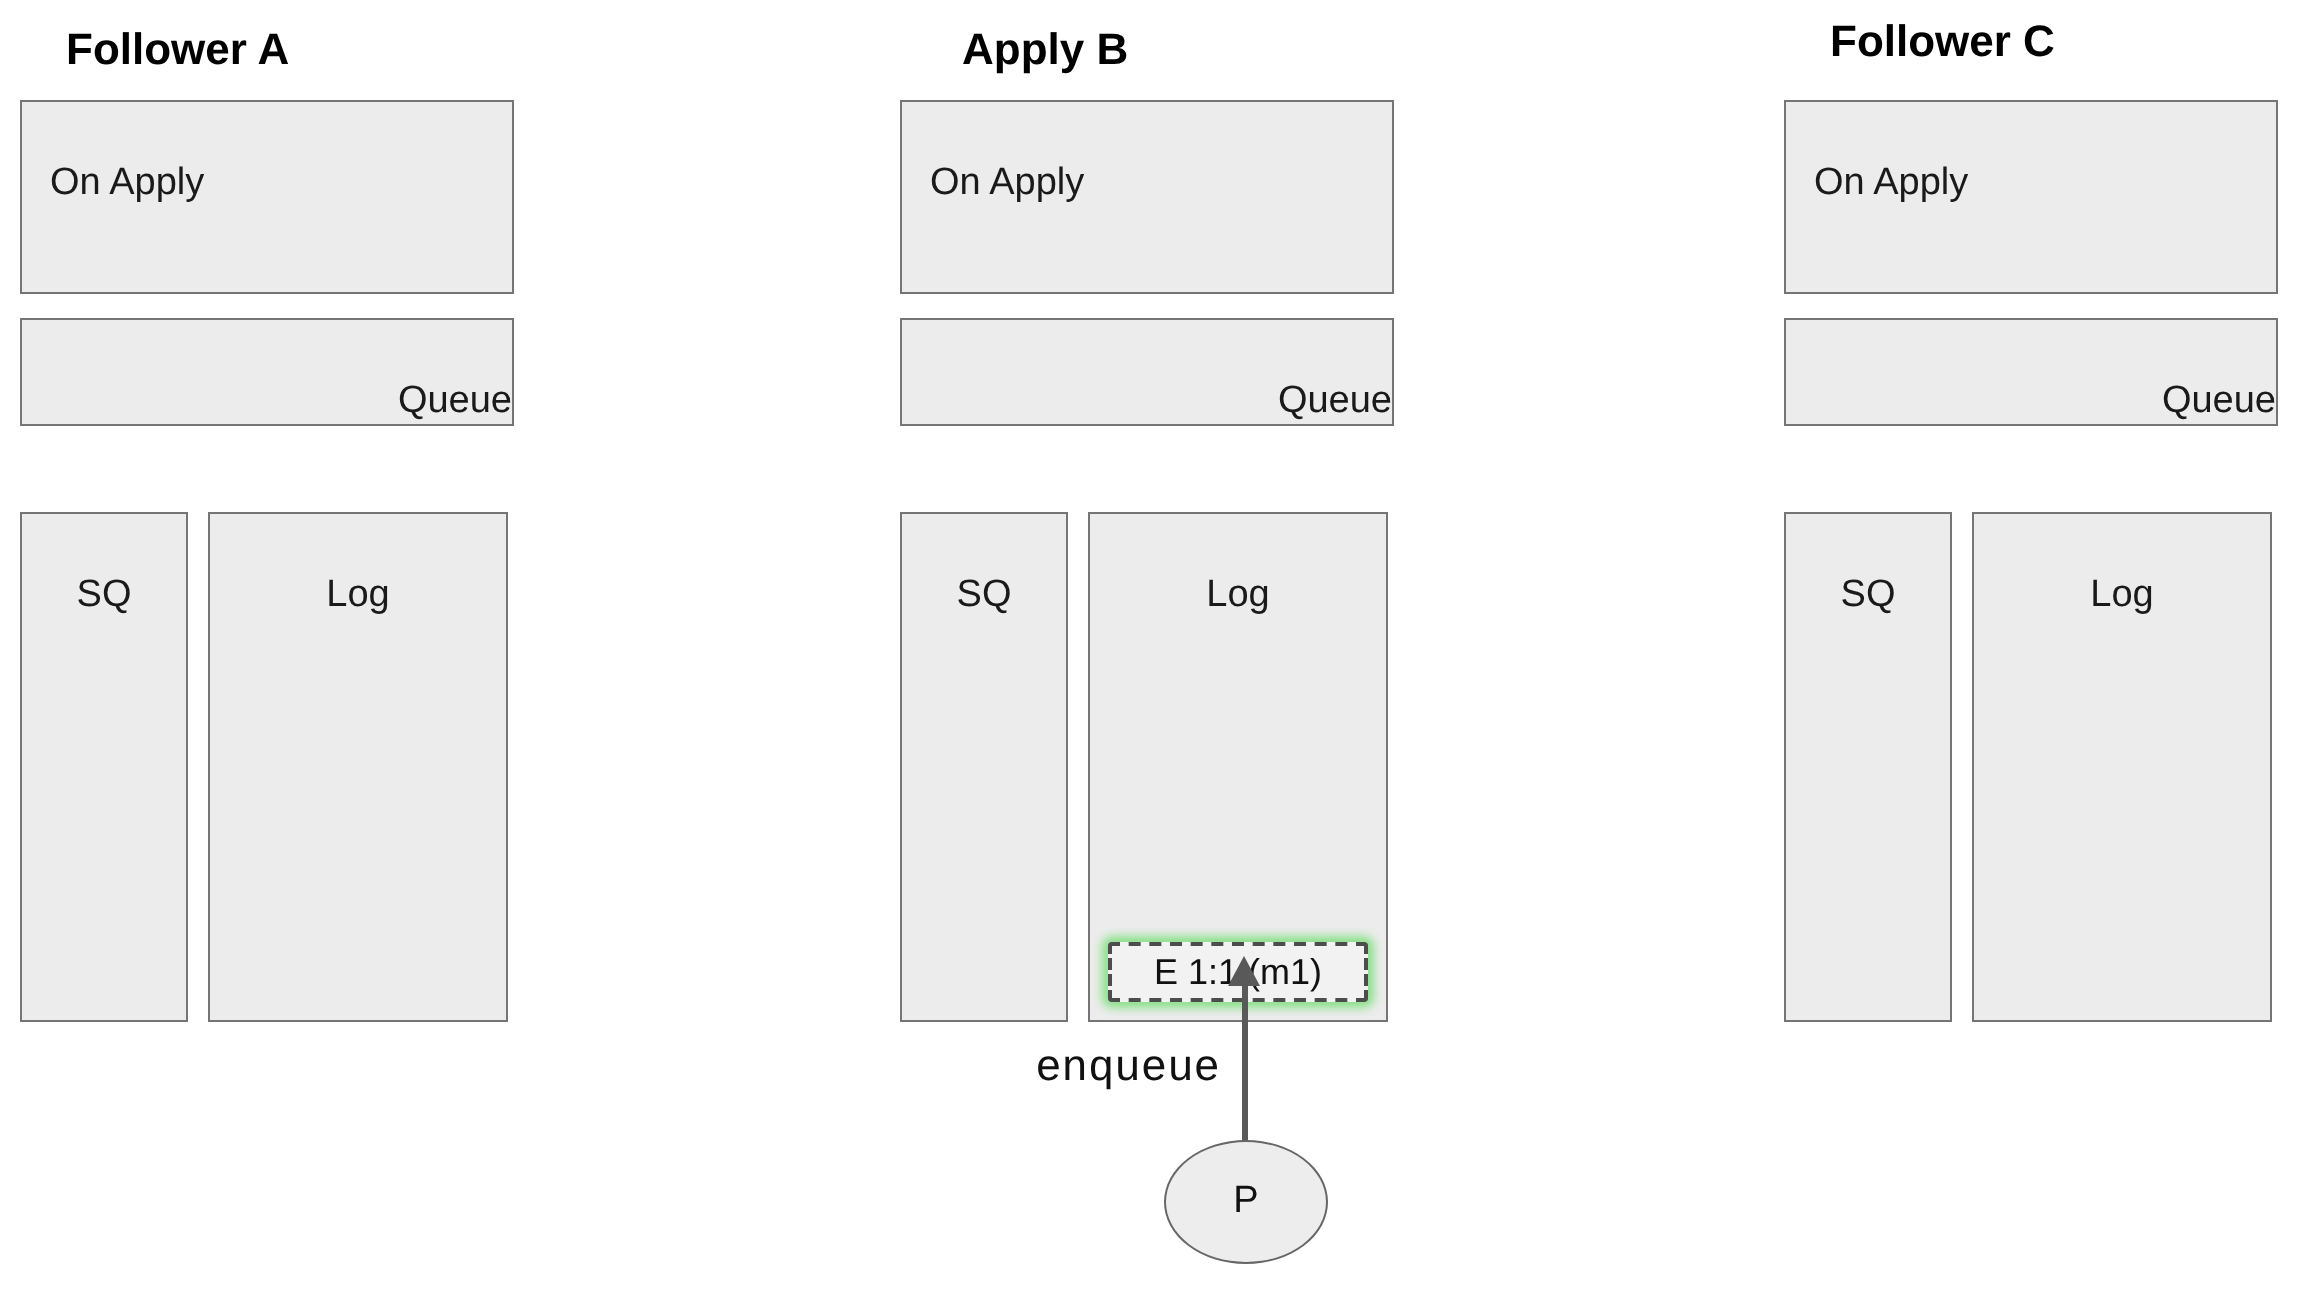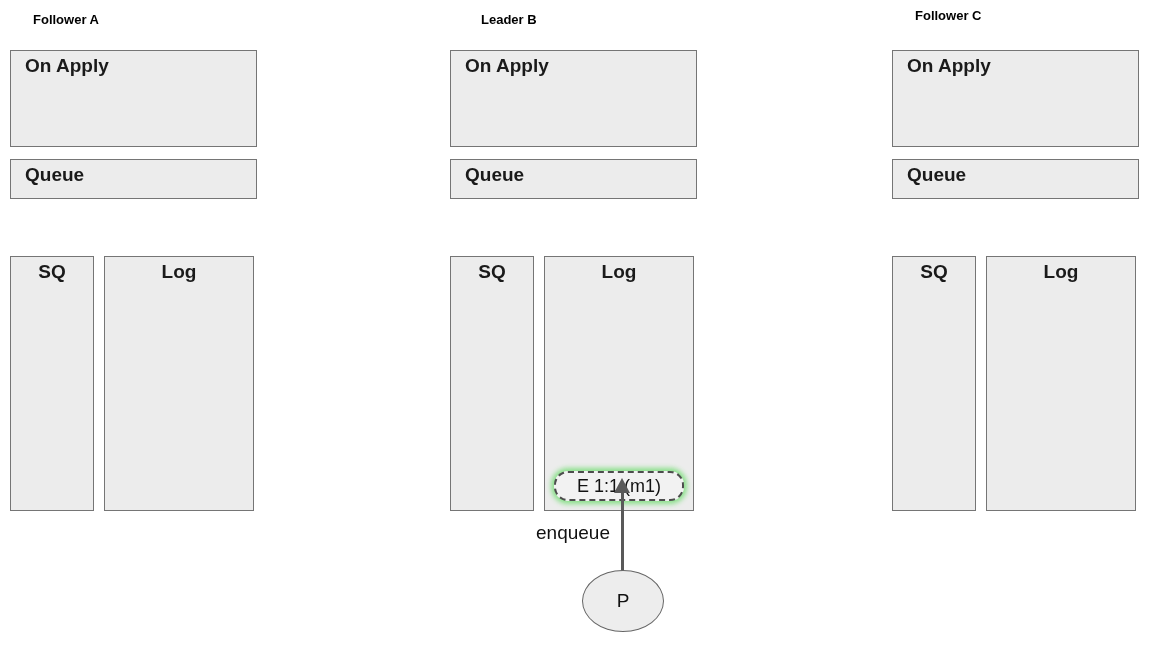--- a/index.html
+++ b/index.html
@@ -20,7 +20,7 @@
   }
   .node-title {
     position: absolute;
-    font-size: 13px;
+    font-size: 22px;
     font-weight: bold;
     color: #000000;
     white-space: nowrap;

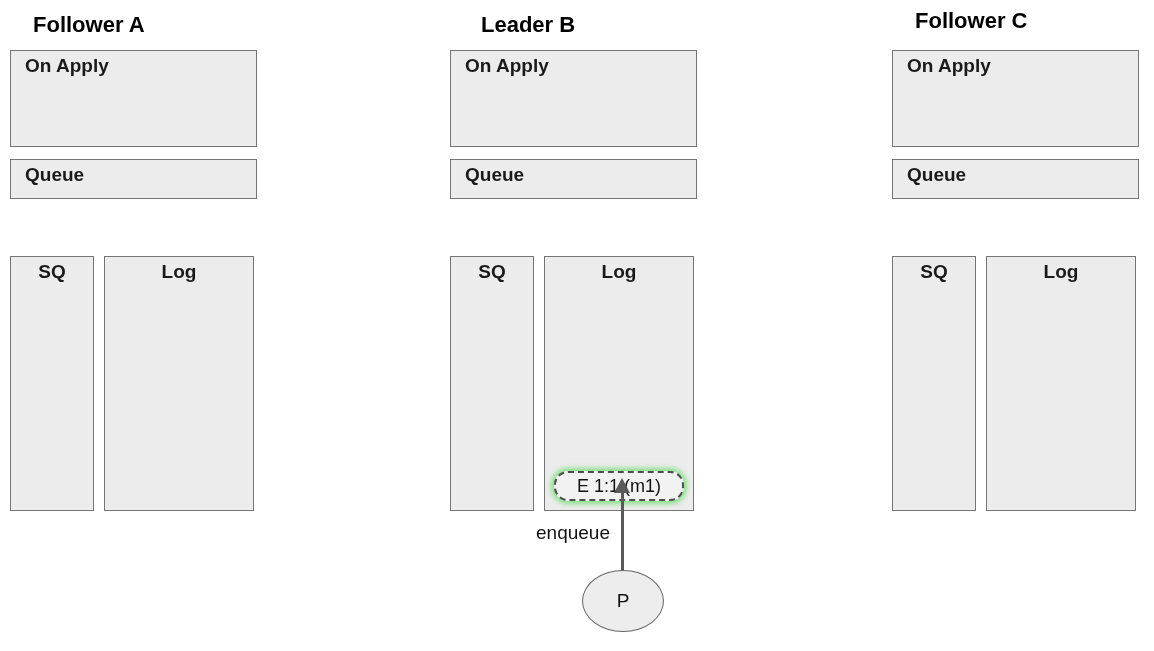--- a/index.html
+++ b/index.html
@@ -129,7 +129,7 @@
   </div>
 
   <div class="node-col" style="left:450px">
-    <div class="node-title" style="left:31px; top:12px">Leader B</div>
+    <div class="node-title" style="left:31px; top:12px">Apply B</div>
     <div class="box on-apply align-left">
       <span class="lbl">On Apply</span>
     </div>

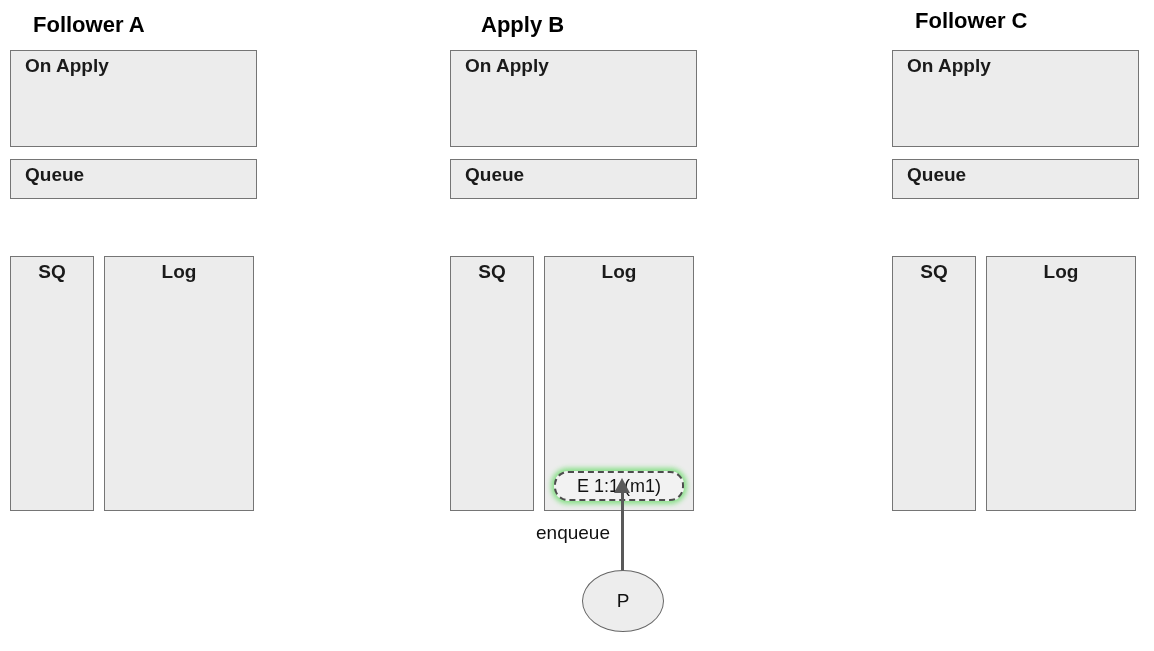--- a/index.html
+++ b/index.html
@@ -33,7 +33,7 @@
     font-size: 19px;
     color: #1a1a1a;
   }
-  .box .lbl { display: block; padding-top: 4px; font-weight: bold; }
+  .box .lbl { display: block; padding-top: 30px; }
   .box.align-left .lbl { padding-left: 14px; }
   .box.align-center { text-align: center; margin-top: 32px; }
 

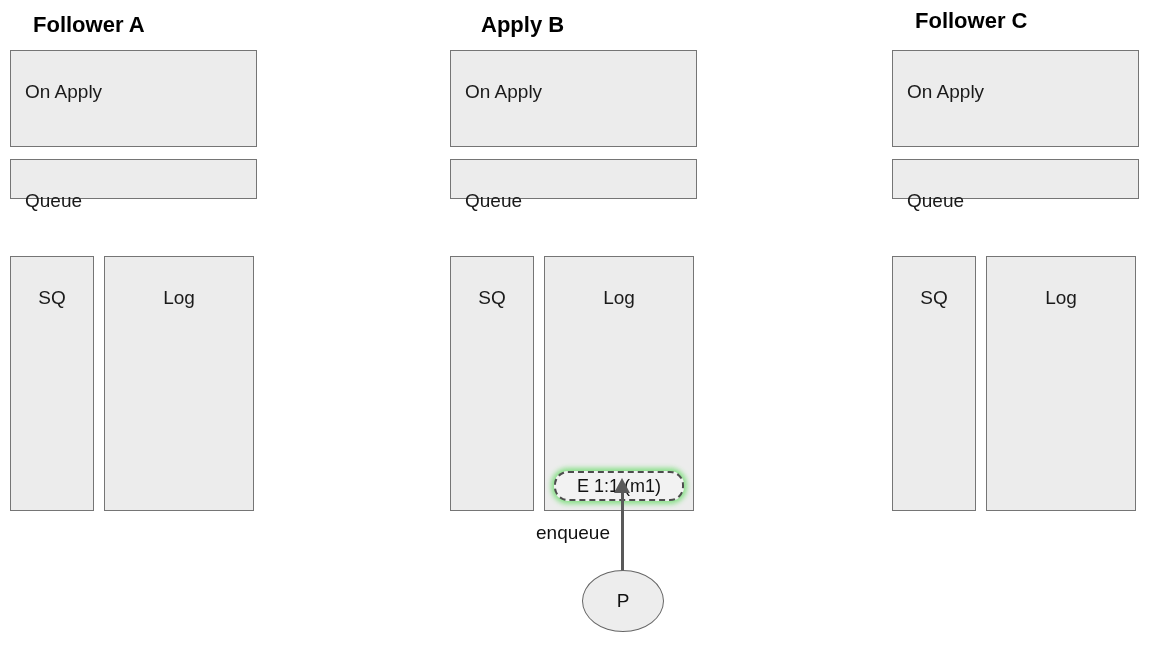--- a/index.html
+++ b/index.html
@@ -38,7 +38,7 @@
   .box.align-center { text-align: center; margin-top: 32px; }
 
   .on-apply { left: 0; top: 50px;  width: 247px; height: 97px; }
-  .queue    { left: 0; top: 159px; width: 247px; height: 40px; }
+  .queue    { left: 0; top: 159px; width: 247px; height: 54px; text-align: right; }
   .sq       { left: 0; top: 224px; width: 84px;  height: 255px; }
   .log      { left: 94px; top: 224px; width: 150px; height: 255px; }
 

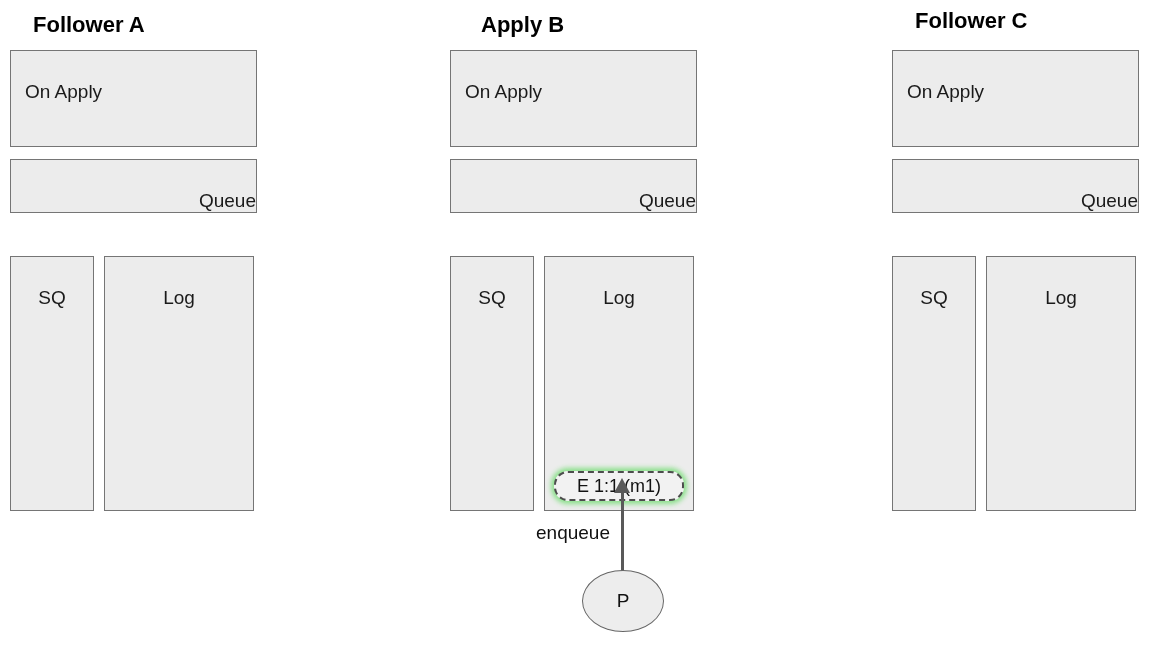--- a/index.html
+++ b/index.html
@@ -50,7 +50,7 @@
     height: 30px;
     background: #f2f2f2;
     border: 2px dashed #4d4d4d;
-    border-radius: 14px;
+    border-radius: 2px;
     box-sizing: border-box;
     display: flex;
     align-items: center;

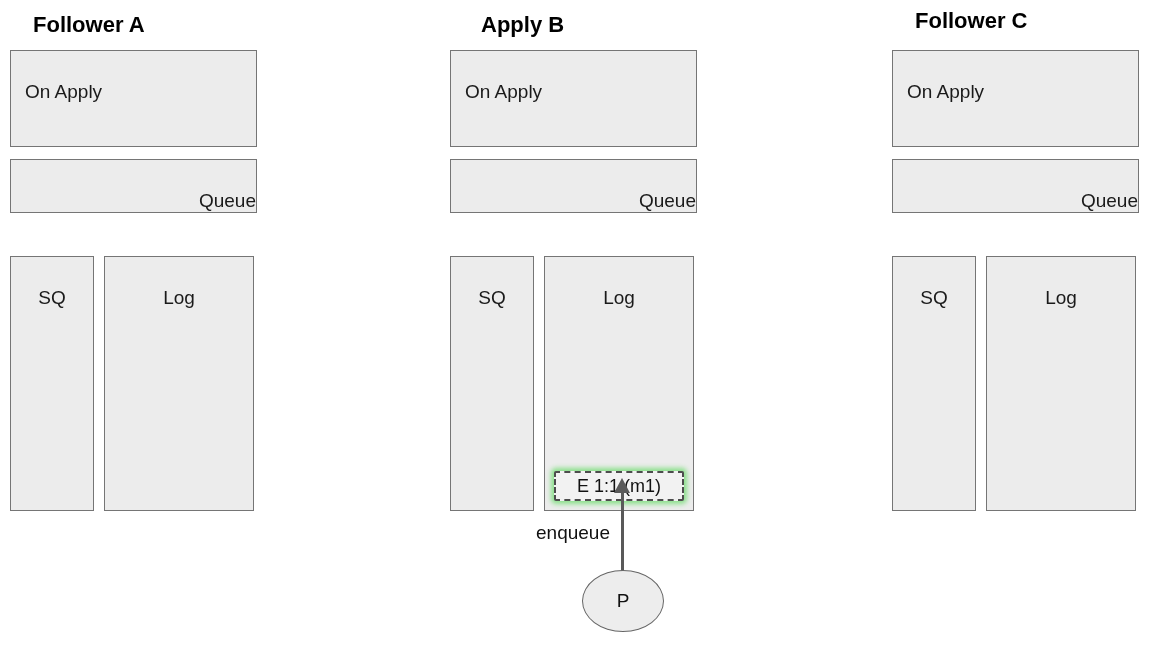--- a/index.html
+++ b/index.html
@@ -86,9 +86,10 @@
     top: 522px;
     width: 102px;
     text-align: right;
-    font-size: 19px;
+    font-size: 22px;
     color: #111111;
     white-space: nowrap;
+    font-family: Liberation Mono, monospace;
   }
   .producer {
     position: absolute;

